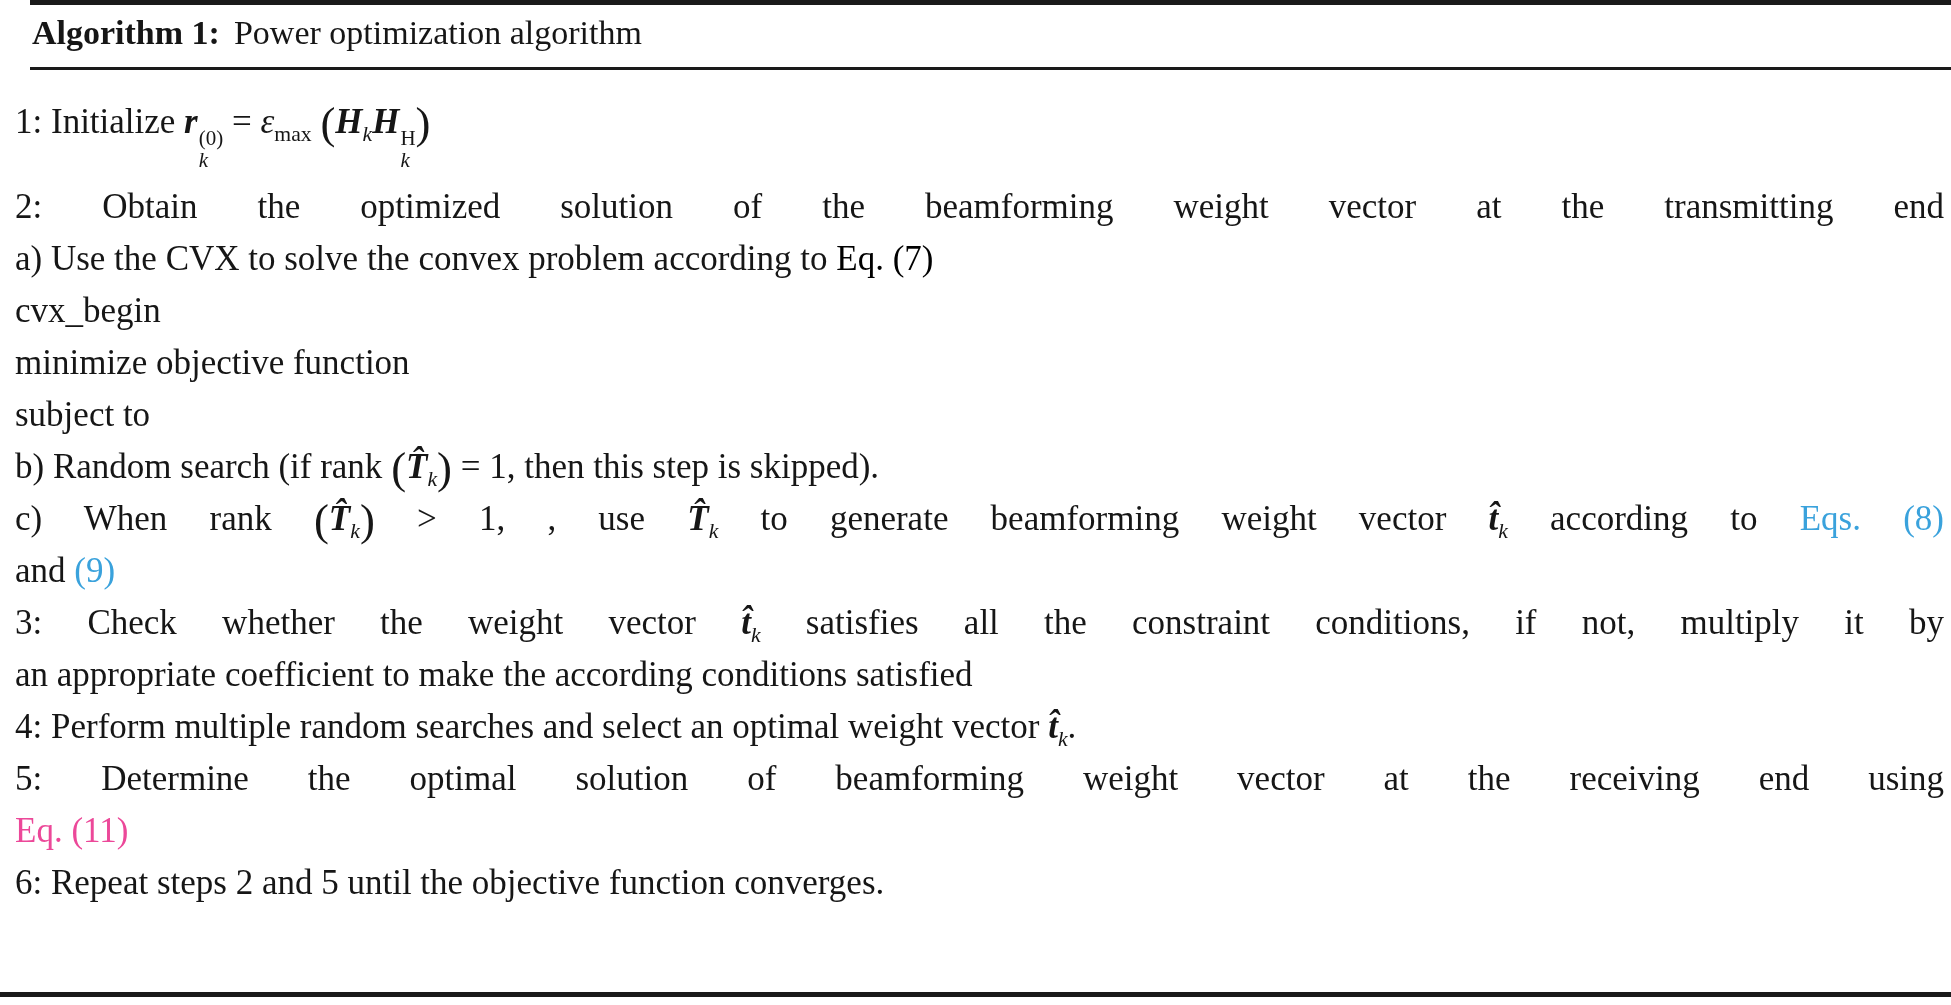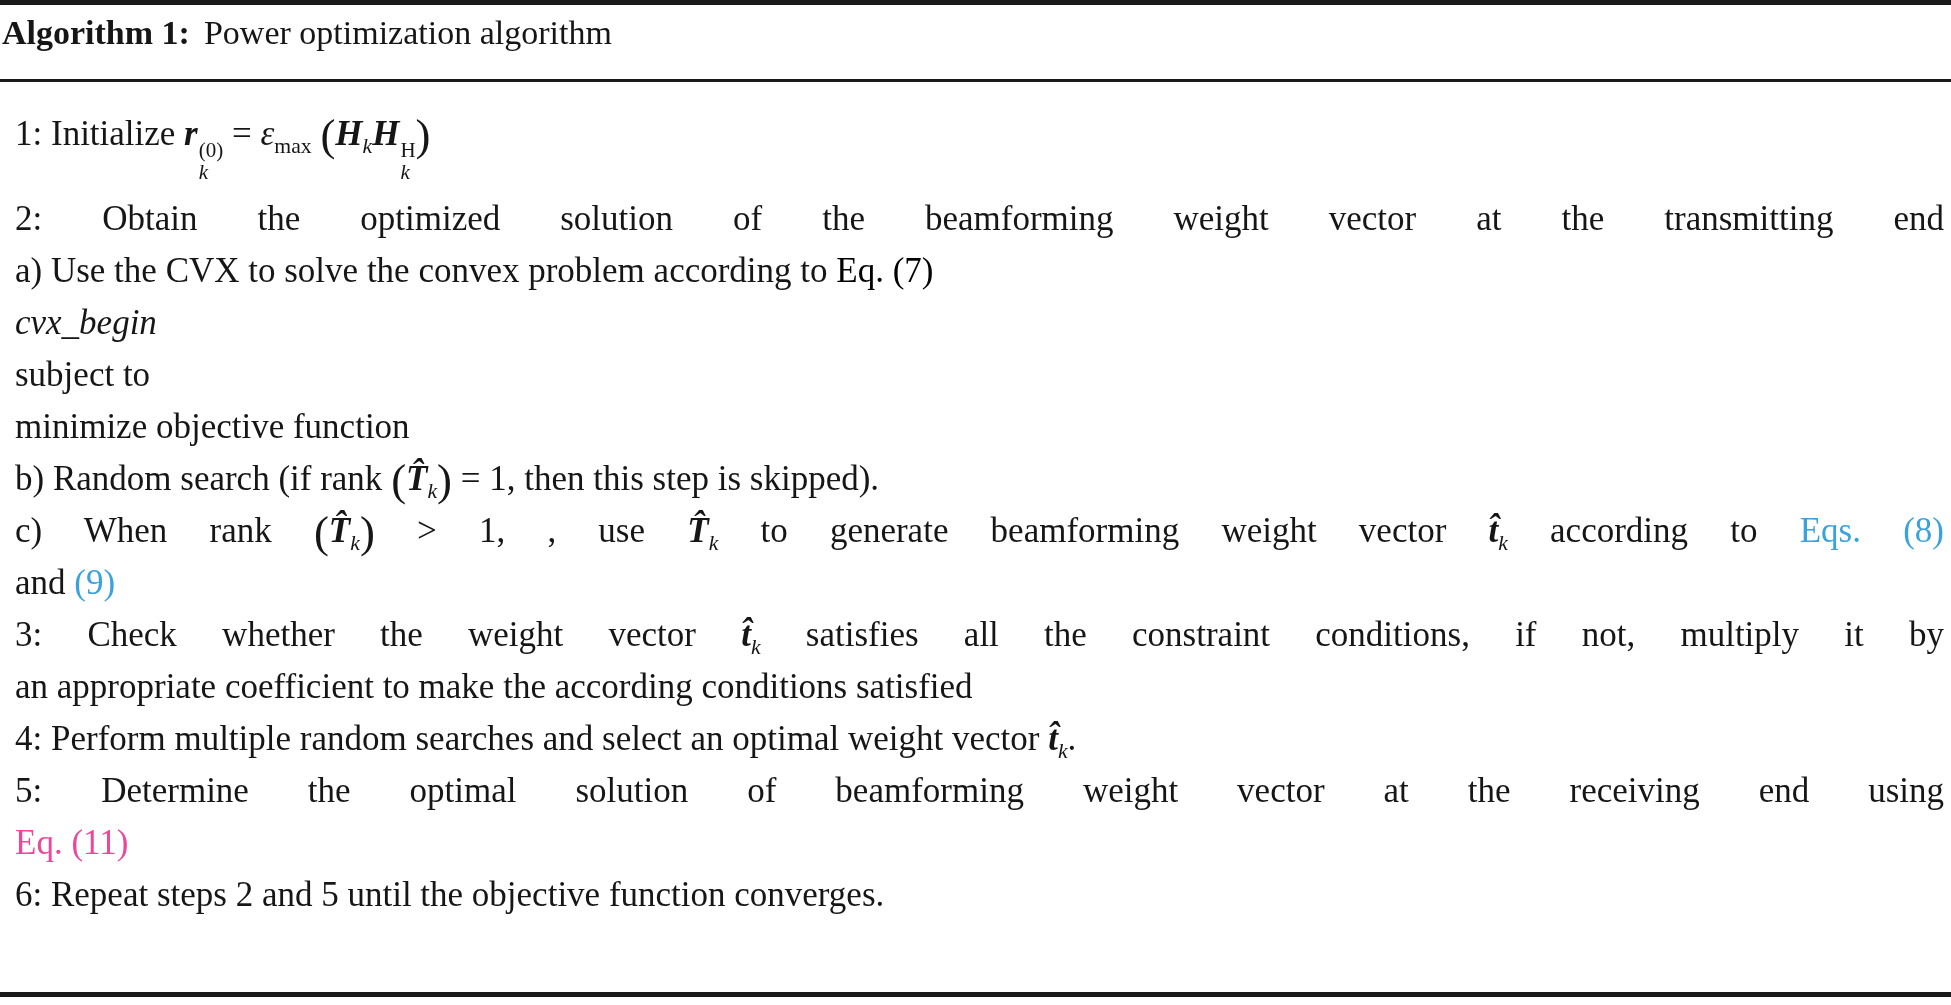--- a/index.html
+++ b/index.html
@@ -12,8 +12,8 @@
   .alg-title {
     border-top: 5px solid #1a1a1a;
     border-bottom: 3px solid #1a1a1a;
-    padding: 8px 4px 26px 2px;
-    font-size: 34px; line-height: 40px;
+    padding: 8px 4px 14px 2px;
+    font-size: 34px; line-height: 40px; margin-left: 30px;
   }
   .alg-label { font-weight: bold; margin-right: 14px; }
   .alg-body { padding: 12px 7px 0 2px; }

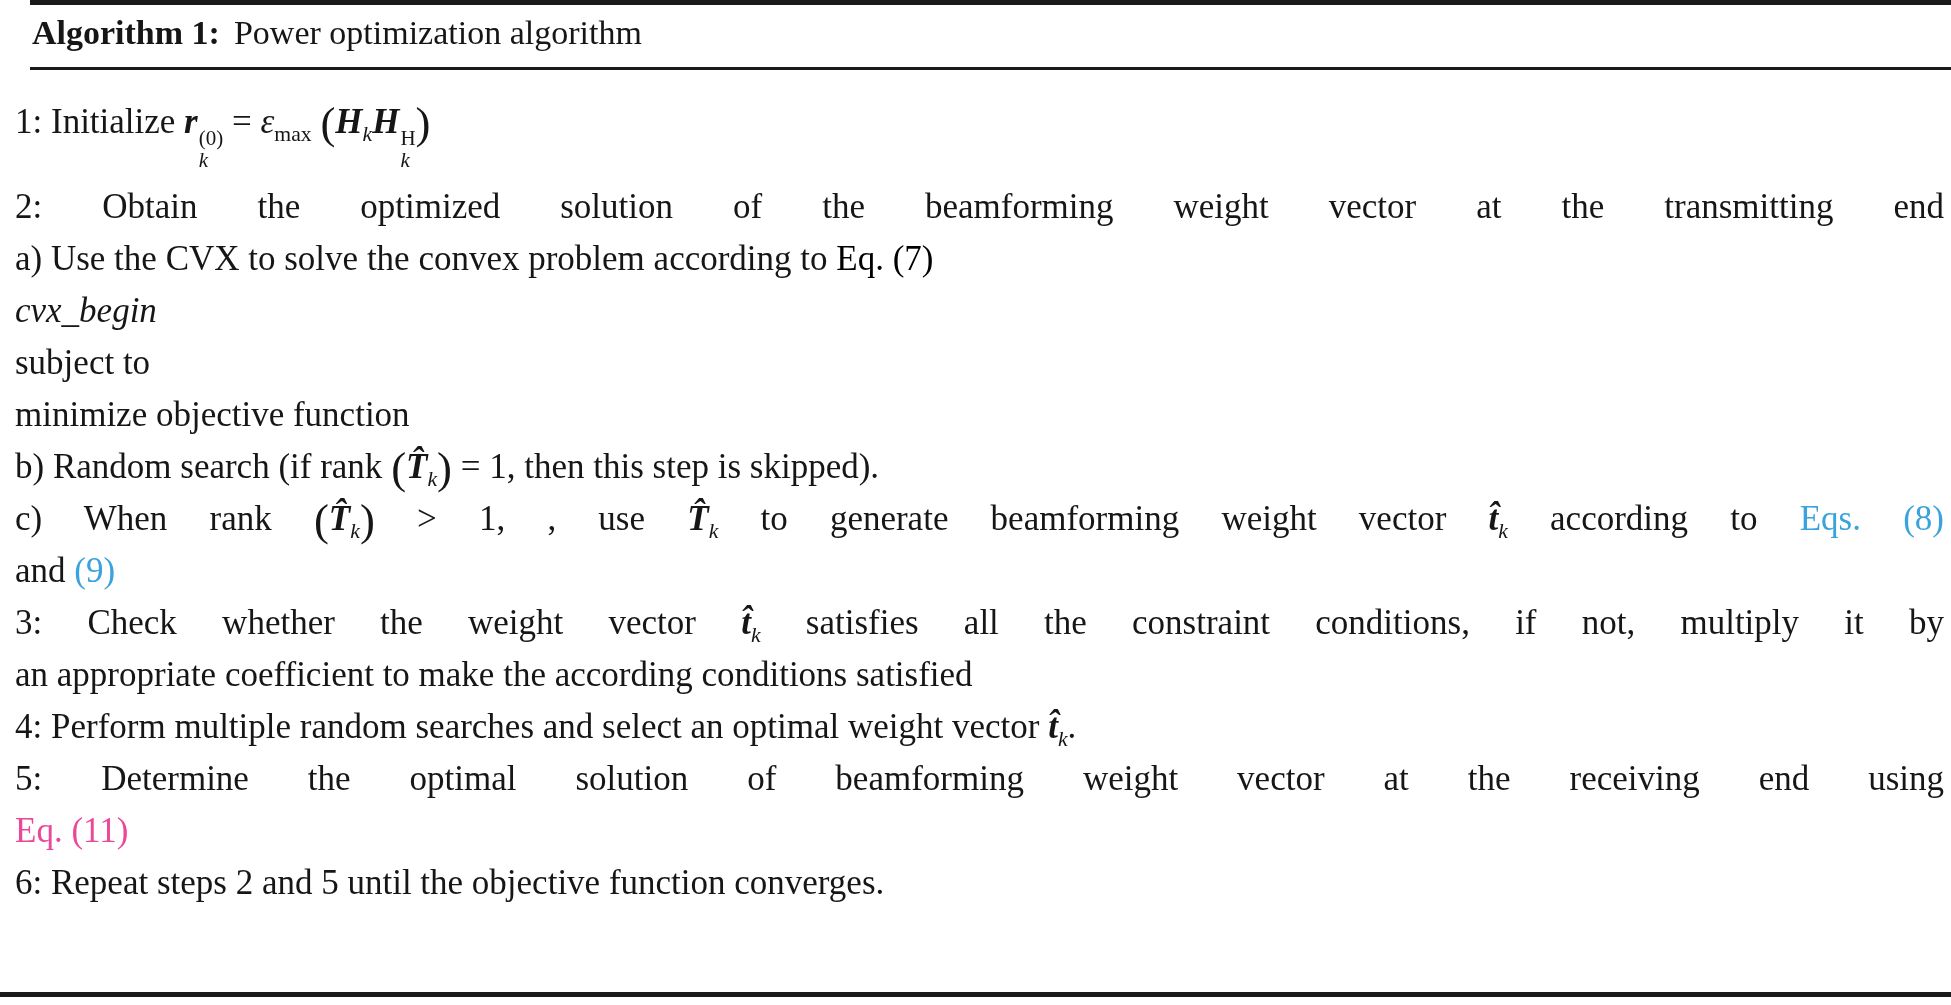--- a/index.html
+++ b/index.html
@@ -22,7 +22,7 @@
   .line.stretch { text-align: justify; text-align-last: justify; }
   .line.indent { padding-left: 86px; }
   .seg.plain { font-style: normal; }
-  .seg.italic { font-style: italic; }
+  .seg.italic { }
   .seg.mbi { font-weight: bold; font-style: italic; }
   .seg.mi { font-style: italic; }
   .seg.paren { font-size: 1.28em; line-height: 0; vertical-align: -0.12em; }

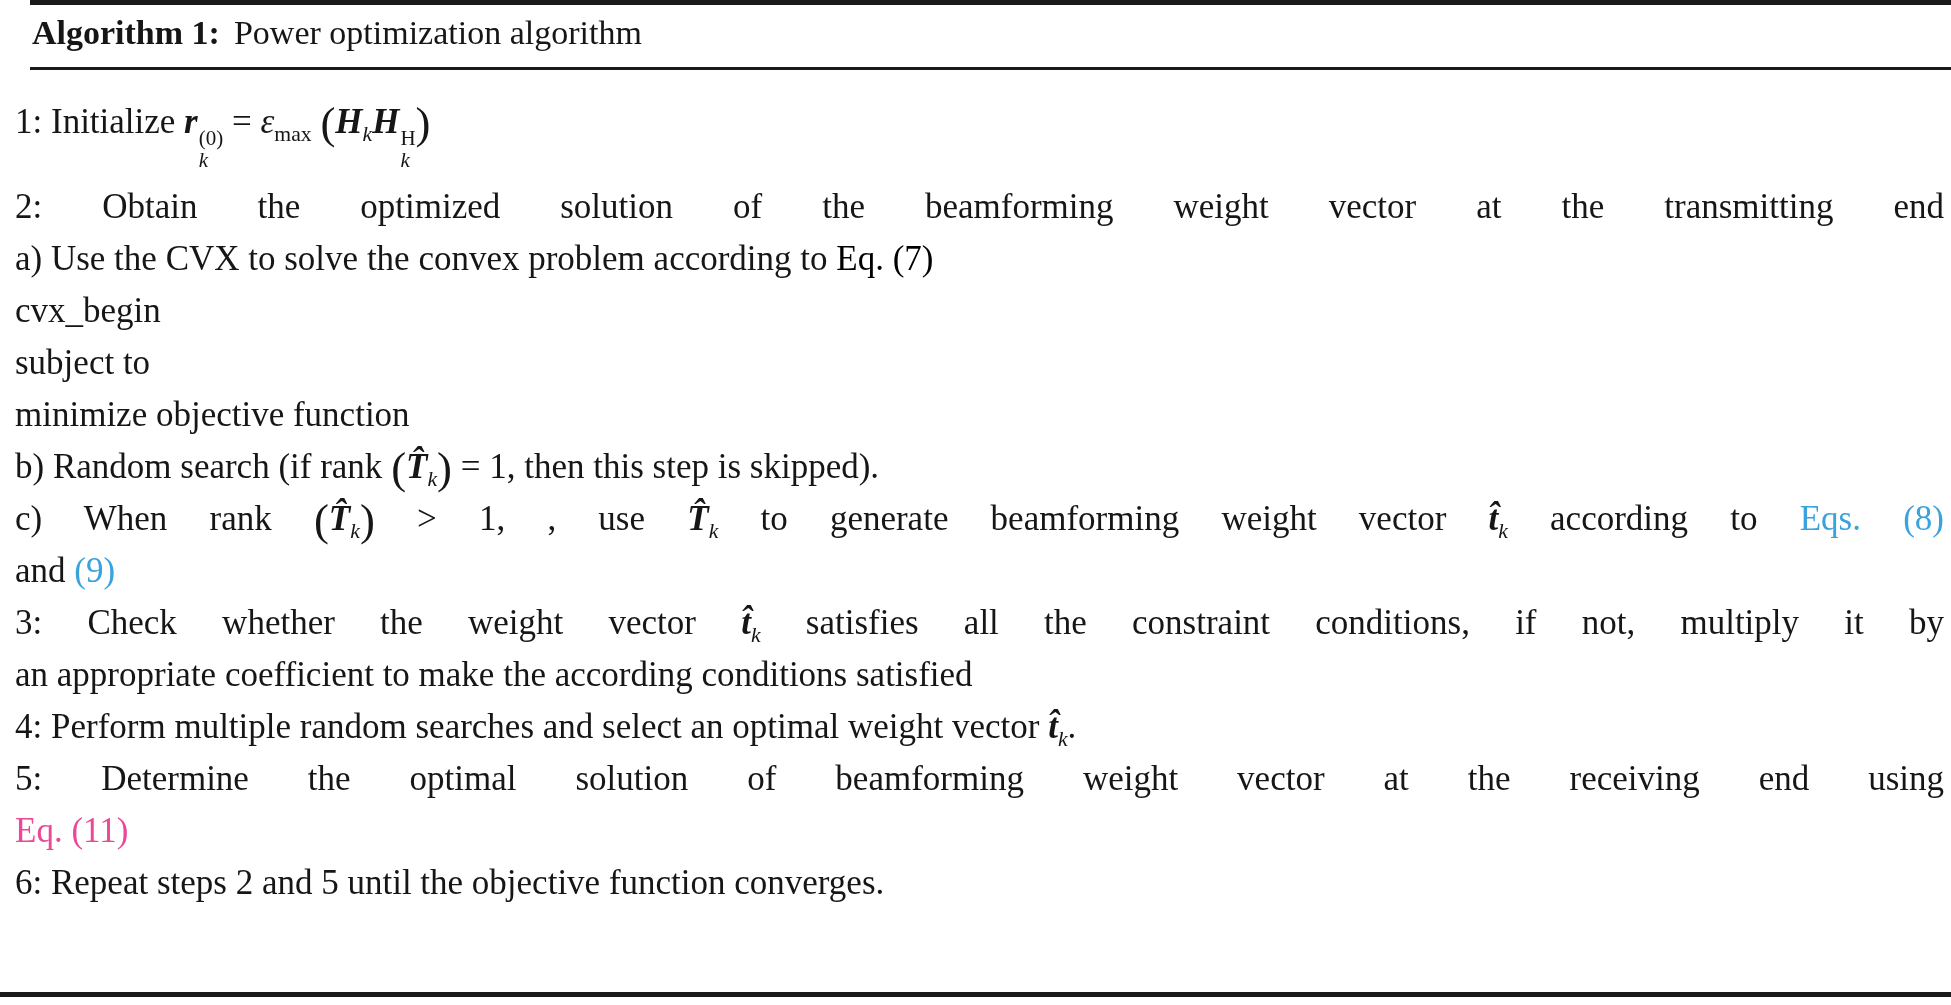--- a/index.html
+++ b/index.html
@@ -58,8 +58,8 @@
       <div class="line stretch"><span class="seg plain">2: Obtain the optimized solution of the beamforming weight vector at the transmitting end</span></div>
       <div class="line"><span class="seg plain">a) Use the CVX to solve the convex problem according to </span><span class="seg link" style="color: #000000;">Eq. (7)</span></div>
       <div class="line"><span class="seg italic">cvx_begin</span></div>
+      <div class="line"><span class="seg plain">minimize objective function</span></div>
       <div class="line"><span class="seg plain">subject to</span></div>
-      <div class="line"><span class="seg plain">minimize objective function</span></div>
       <div class="line"><span class="seg plain">b) Random search (if rank </span><span class="seg paren">(</span><span class="seg mbi">T̂<sub>k</sub></span><span class="seg paren">)</span><span class="seg plain"> = 1, then this step is skipped).</span></div>
       <div class="line stretch"><span class="seg plain">c) When rank </span><span class="seg paren">(</span><span class="seg mbi">T̂<sub>k</sub></span><span class="seg paren">)</span><span class="seg plain"> &gt; 1, , use </span><span class="seg mbi">T̂<sub>k</sub></span><span class="seg plain"> to generate beamforming weight vector </span><span class="seg mbi">t̂<sub>k</sub></span><span class="seg plain"> according to </span><span class="seg link" style="color: rgb(58, 162, 220);">Eqs. (8)</span></div>
       <div class="line"><span class="seg plain">and </span><span class="seg link" style="color: rgb(58, 162, 220);">(9)</span></div>

